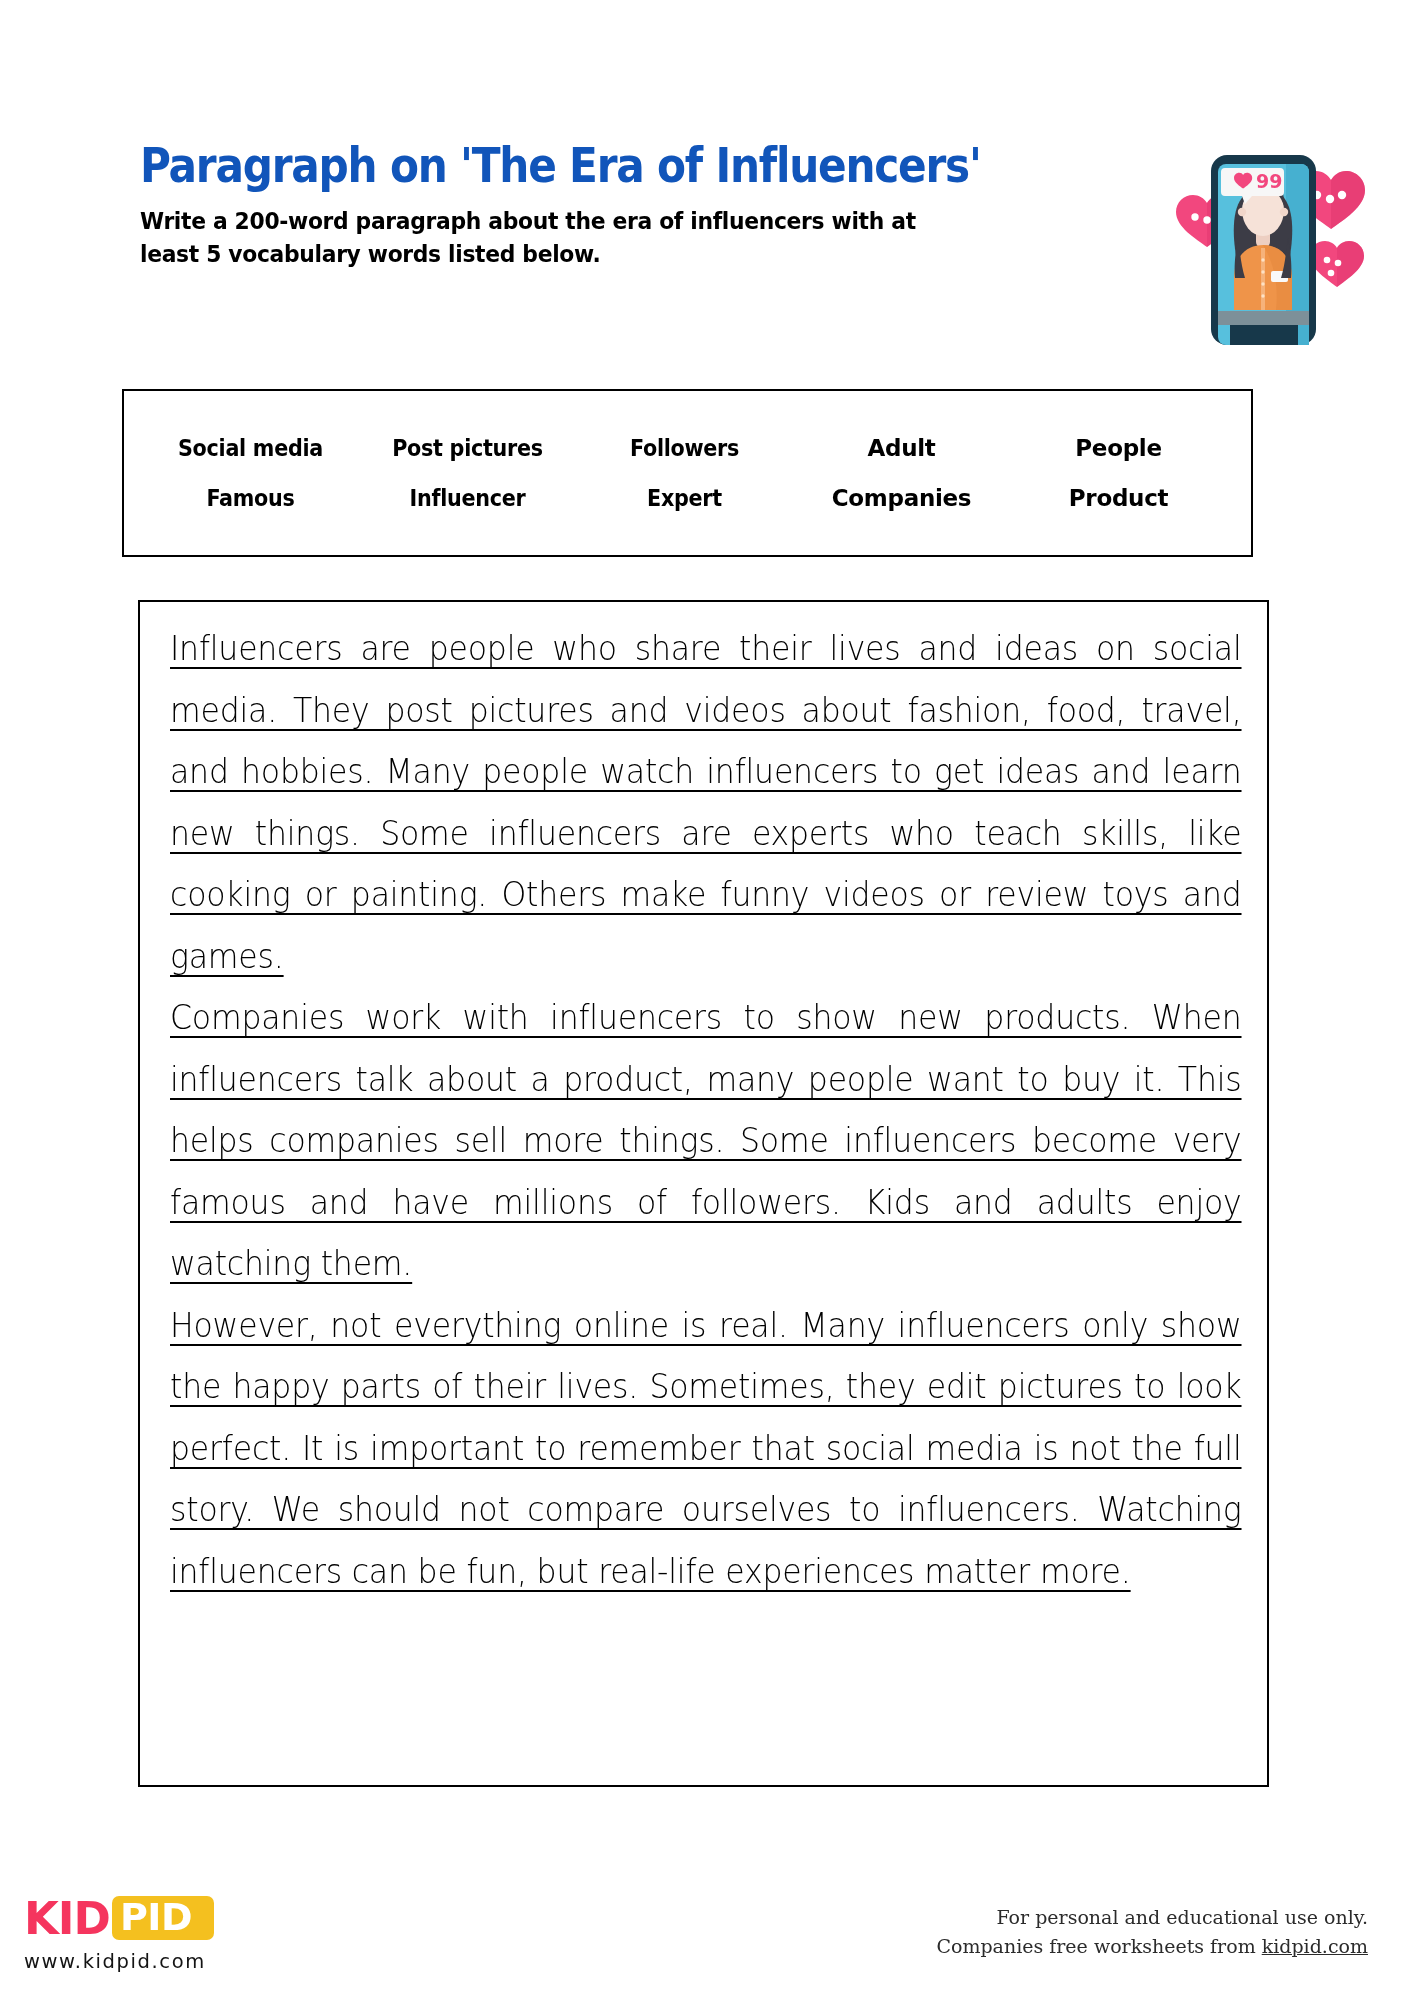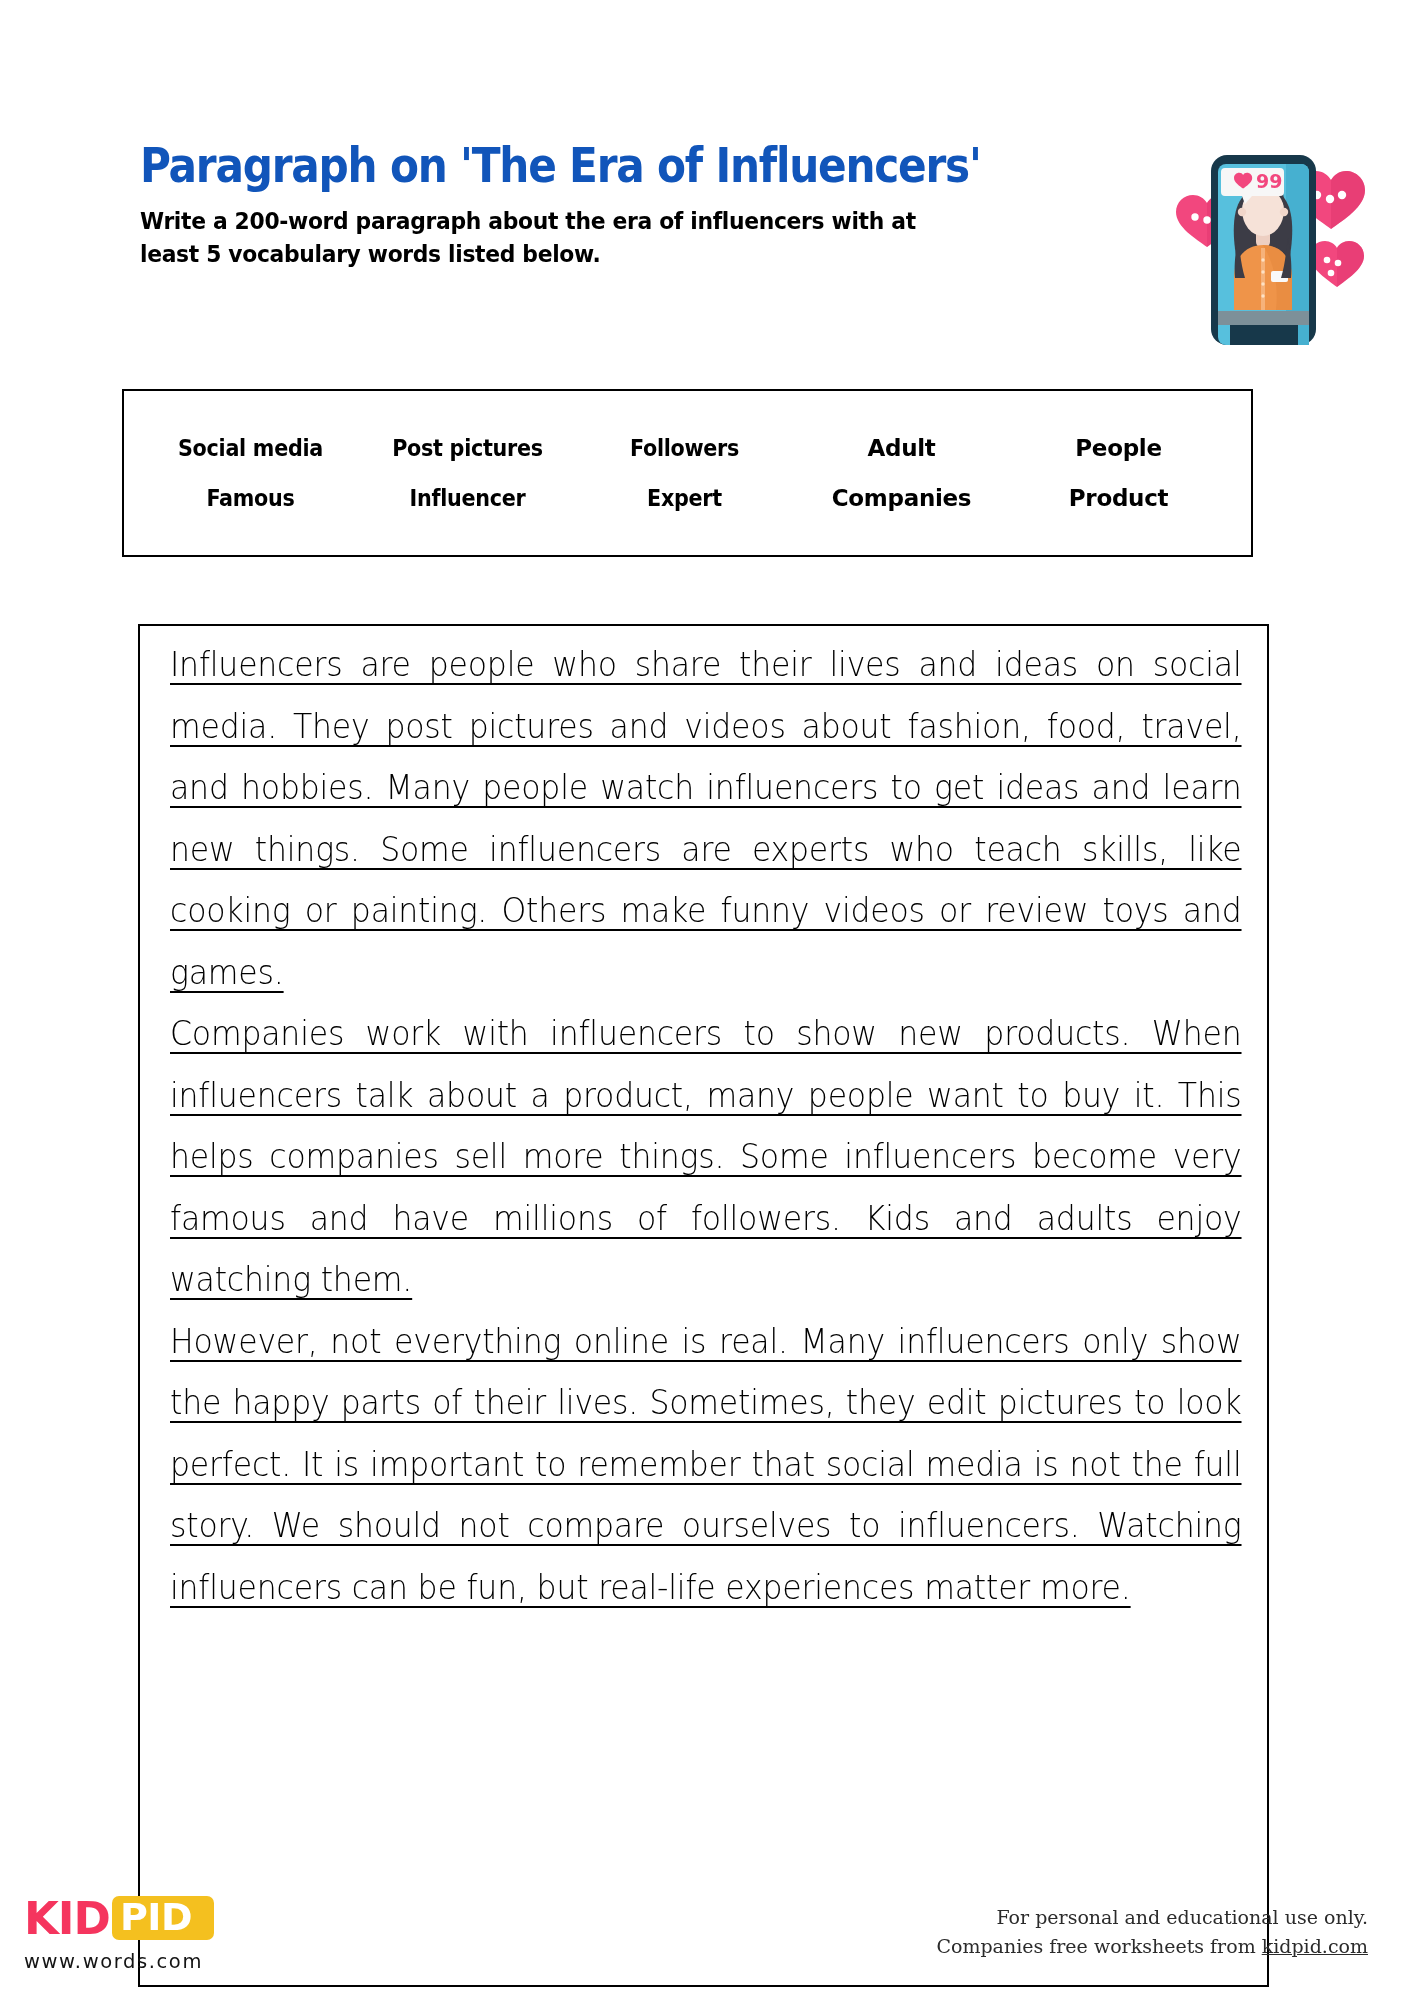--- a/index.html
+++ b/index.html
@@ -104,12 +104,12 @@
   .answer-box {
     position: absolute;
     left: 138px;
-    top: 624px;
+    top: 600px;
     width: 1131px;
-    height: 1363px;
+    height: 1187px;
     border: 2.5px solid #000000;
     box-sizing: border-box;
-    padding: 8px 30px 0 30px;
+    padding: 16px 30px 0 30px;
   }
   .para {
     font-family: "DejaVu Sans", sans-serif;

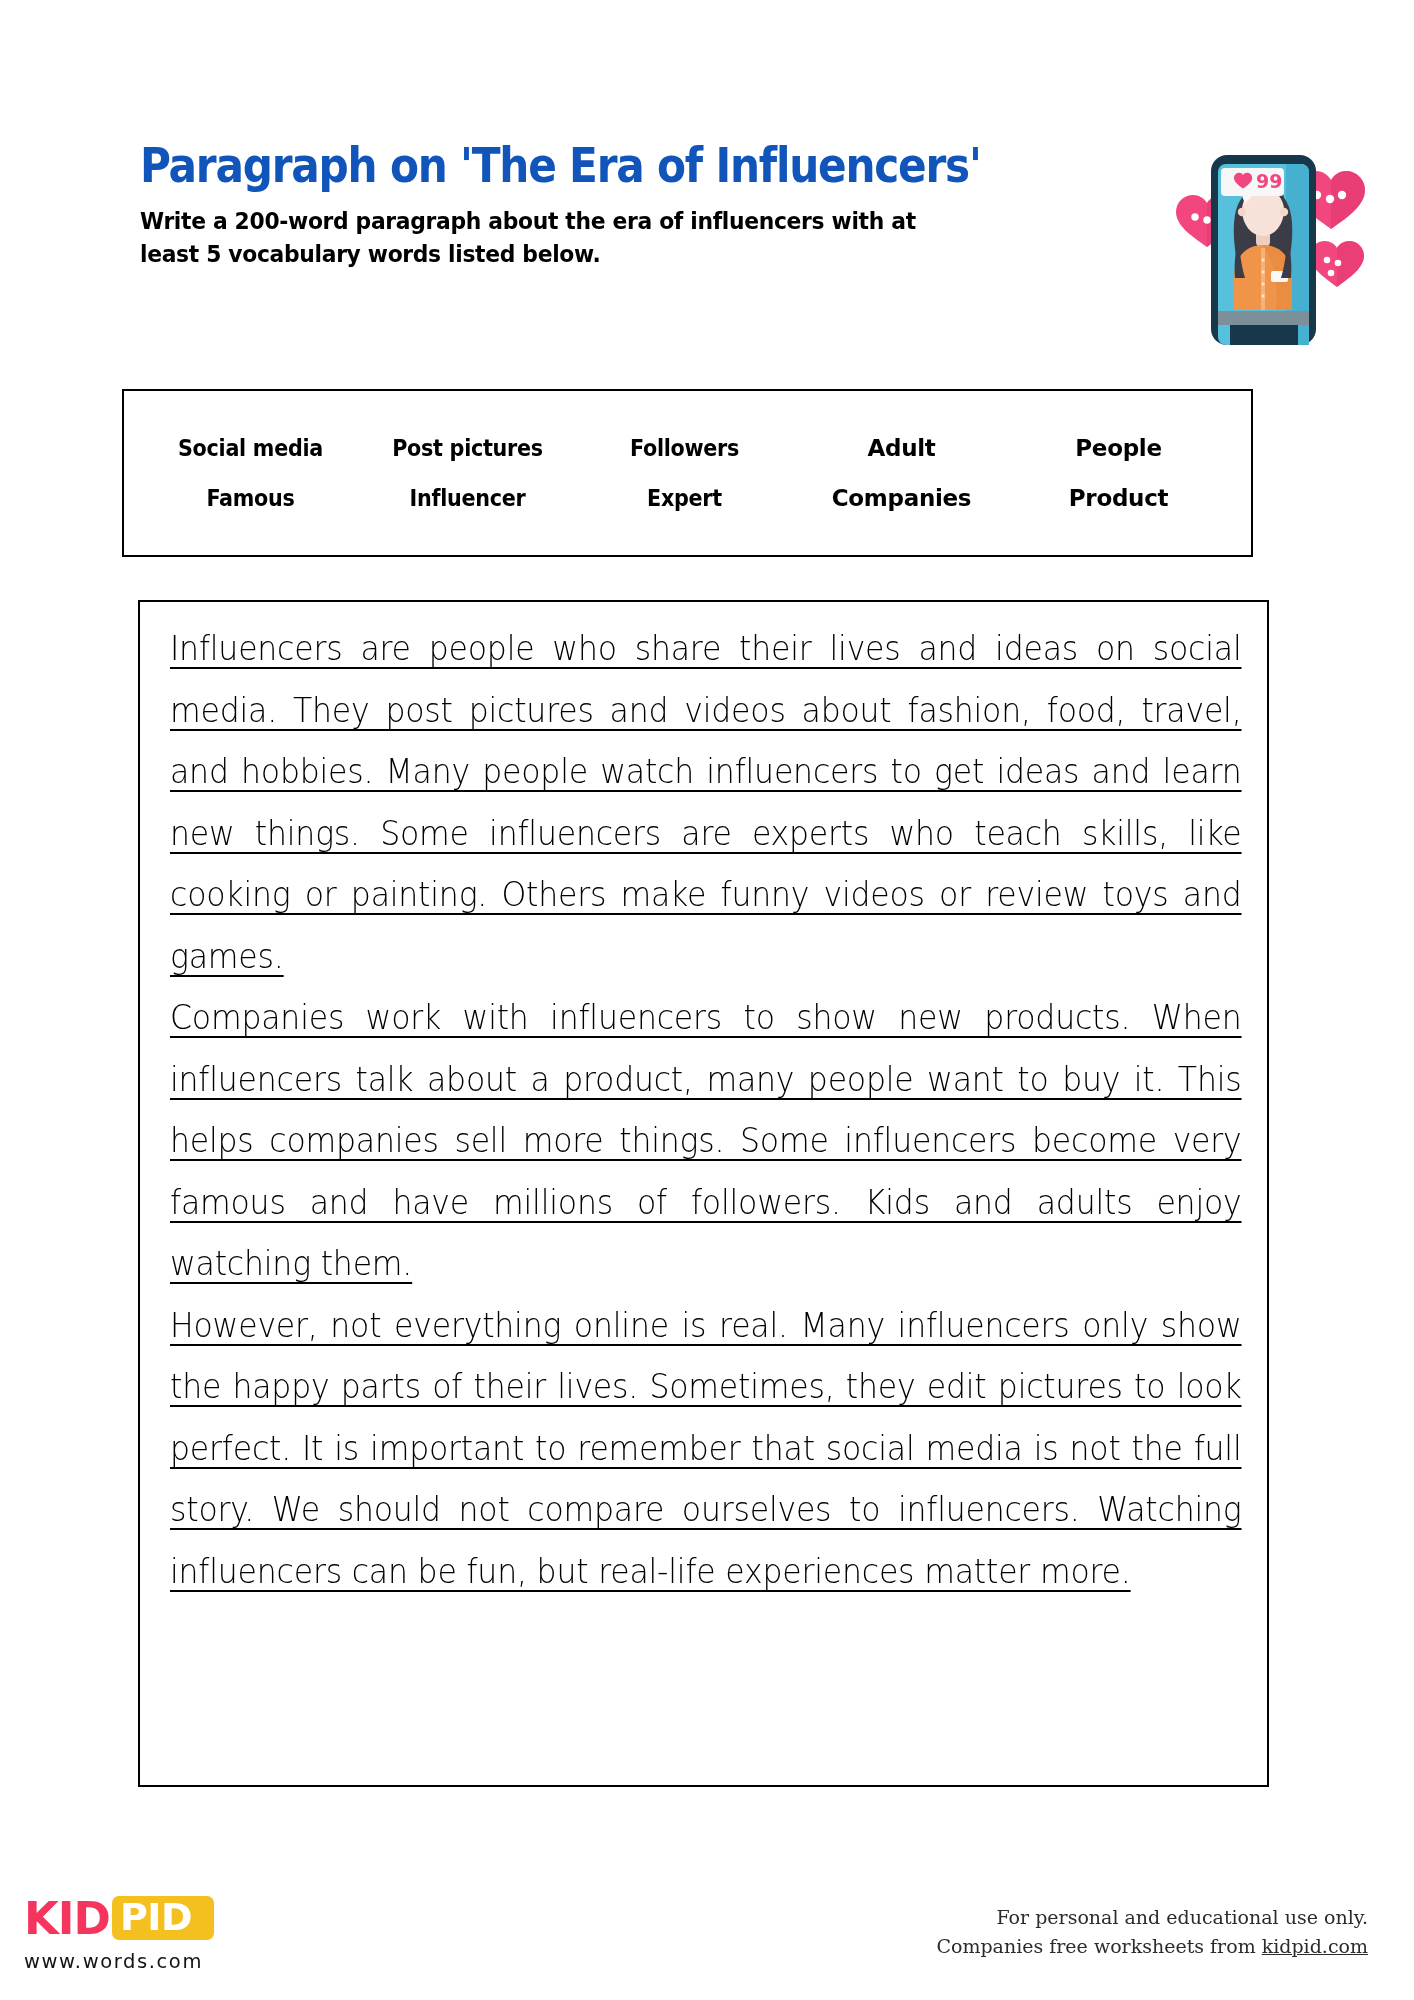--- a/index.html
+++ b/index.html
@@ -302,7 +302,7 @@
         <span class="logo-pid">PID</span>
       </span>
     </div>
-    <div class="logo-url">www.words.com</div>
+    <div class="logo-url">www.kidpid.com</div>
   </div>
 
   <div class="footer-note">

